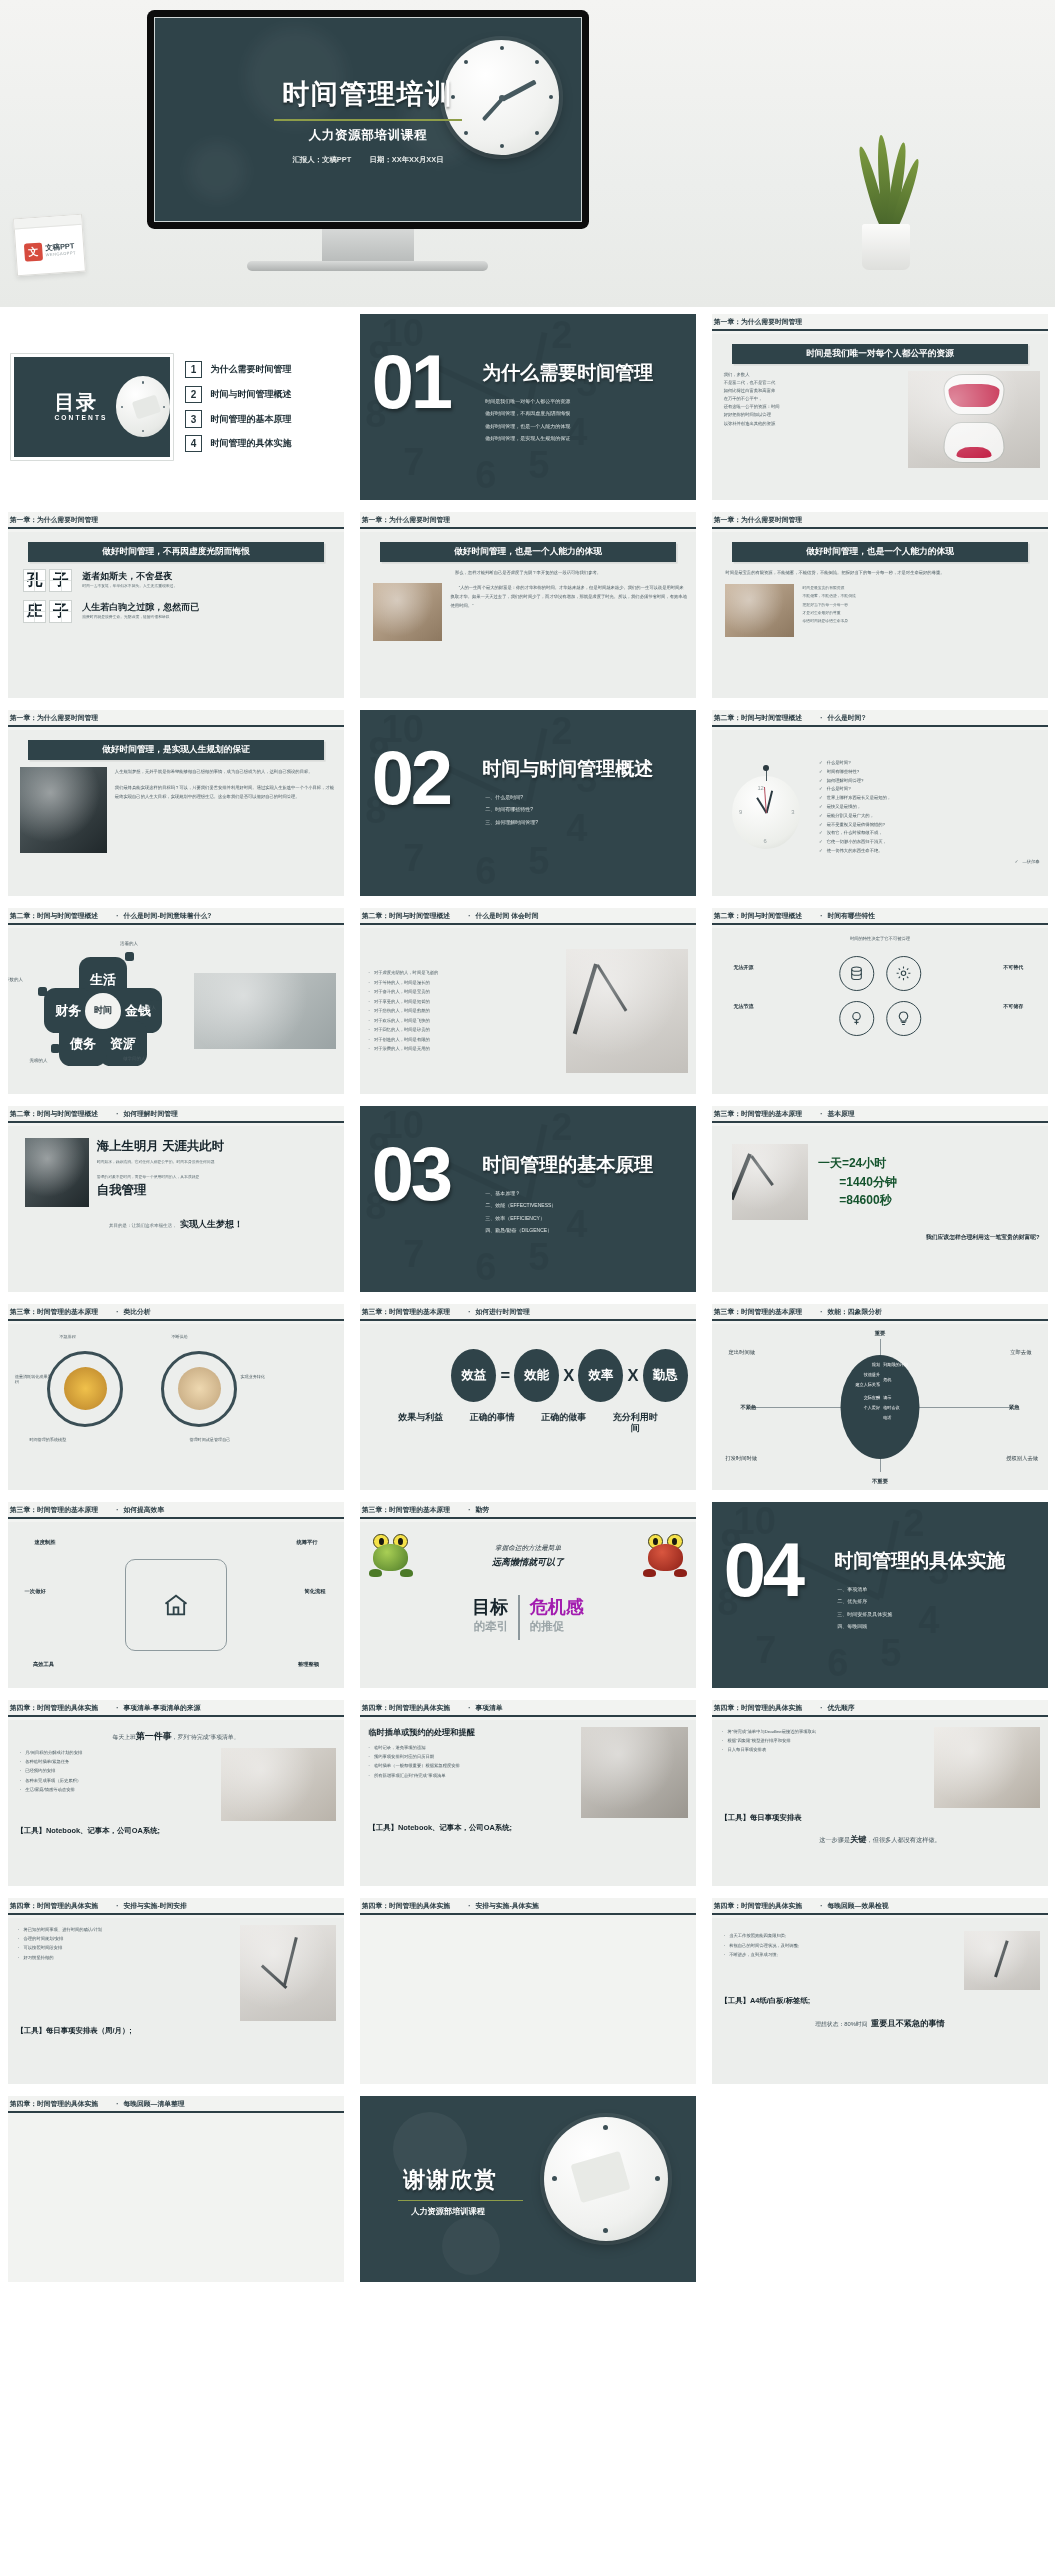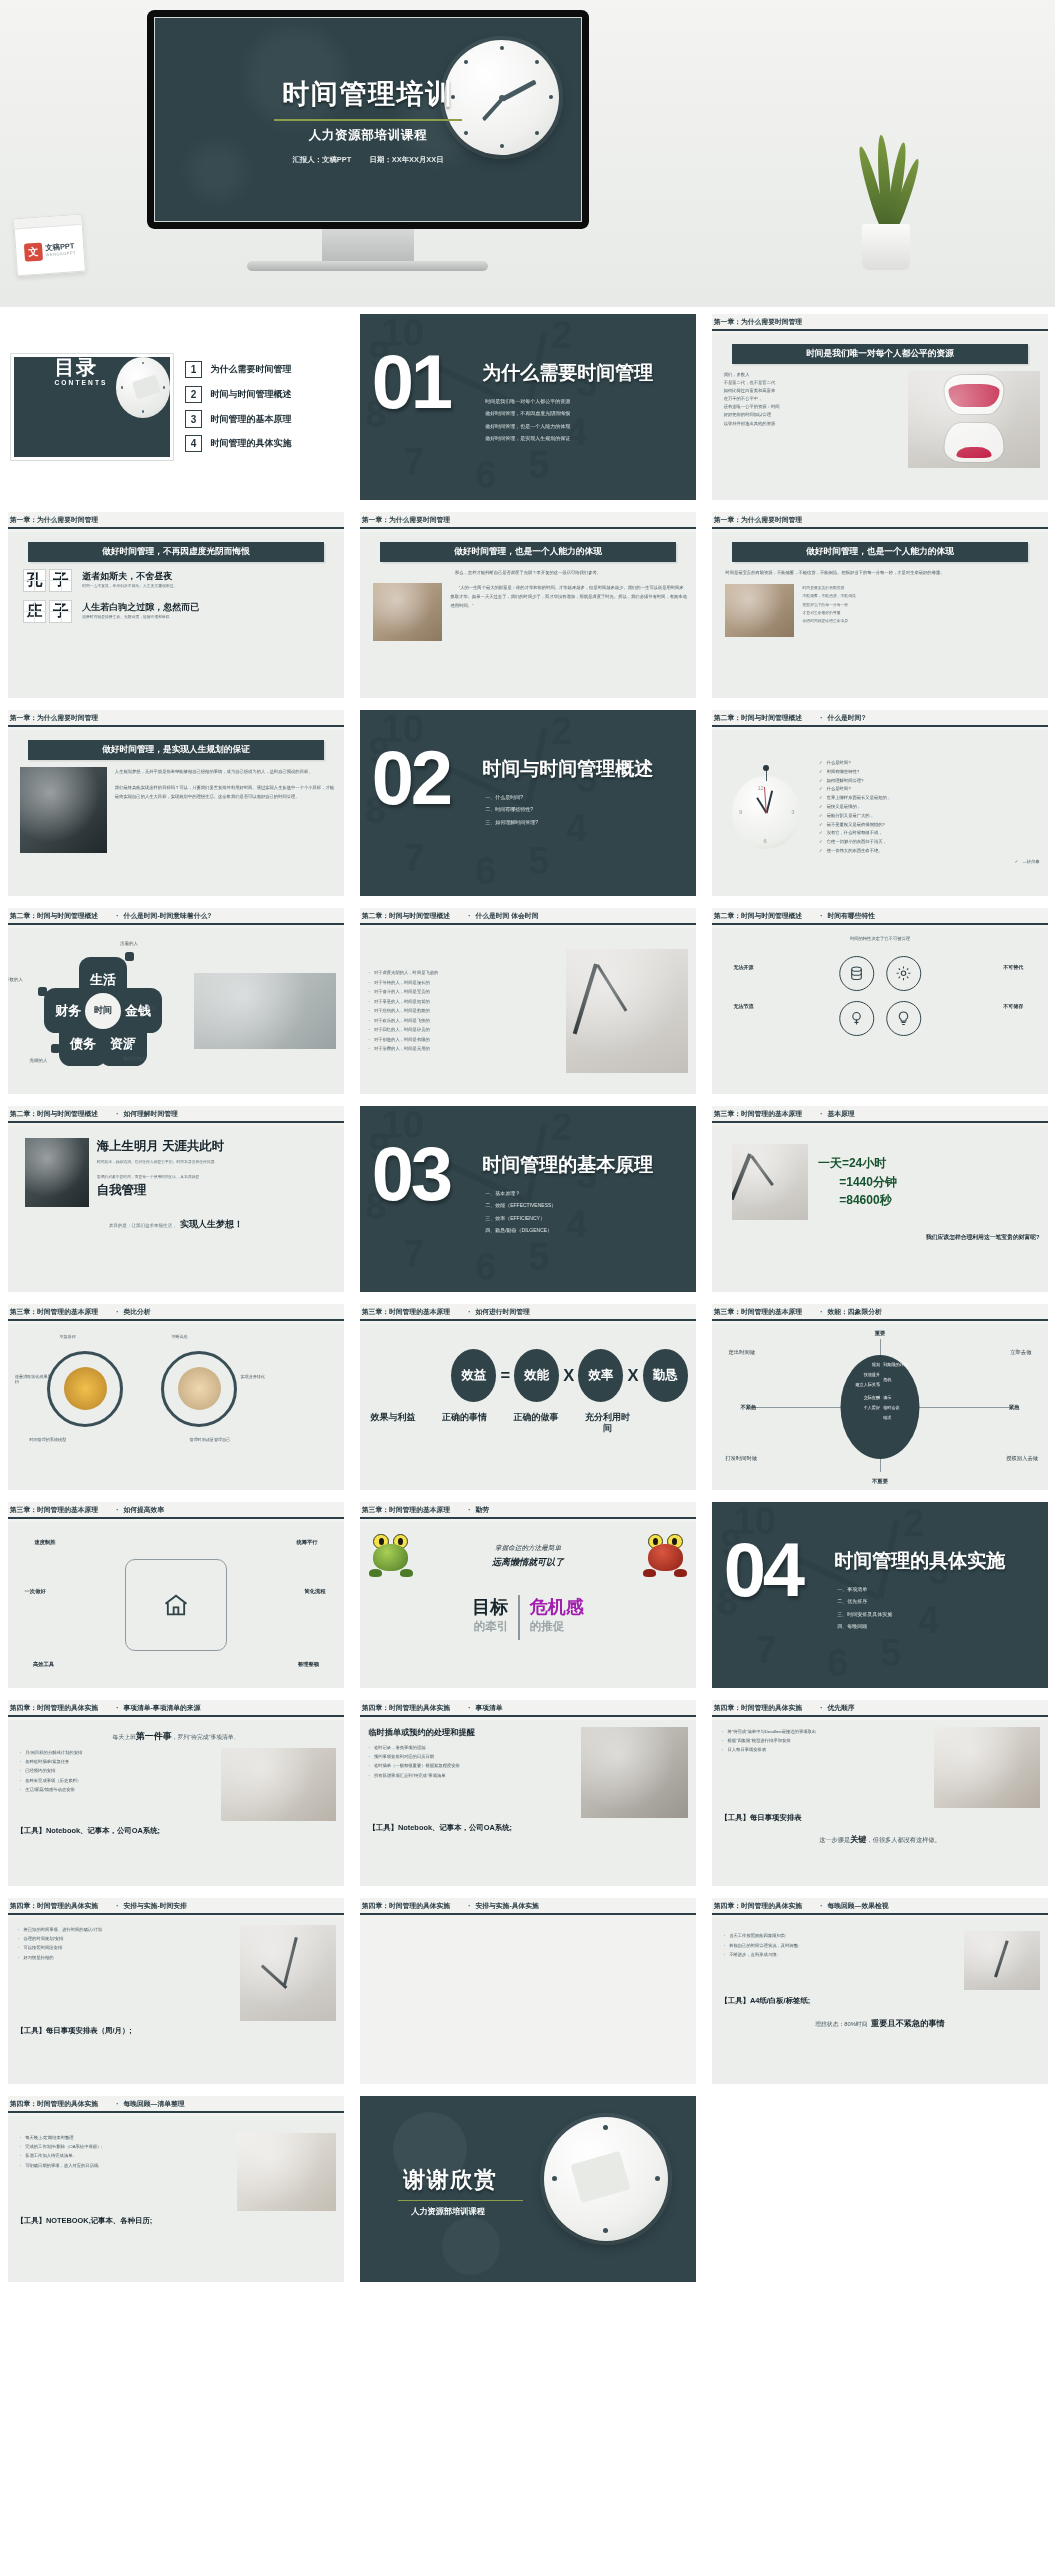--- a/index.html
+++ b/index.html
@@ -99,7 +99,7 @@
   
   .toc{background:#fff;display:flex;align-items:center;height:100%;padding:0 3.3px;}
   .toc-card{width:162px;height:106px;background:#2f4349;border:3.3px solid #fff;
-    box-shadow:0 0 0 0.8px #cfd4d2;display:flex;justify-content:center;gap:8.2px;position:relative;padding-left:40px;}
+    box-shadow:0 0 0 0.8px #cfd4d2;display:flex;align-items:center;justify-content:center;gap:8.2px;position:relative;padding-left:40px;}
   .toc-word{font-size:20px;font-weight:bold;color:#fff;line-height:1;letter-spacing:1.6px;}
   .toc-word small{display:block;font-size:6.6px;letter-spacing:2.1px;margin-top:3.3px;font-weight:bold;}
   .toc-clock{width:61px;height:61px;border-radius:50%;

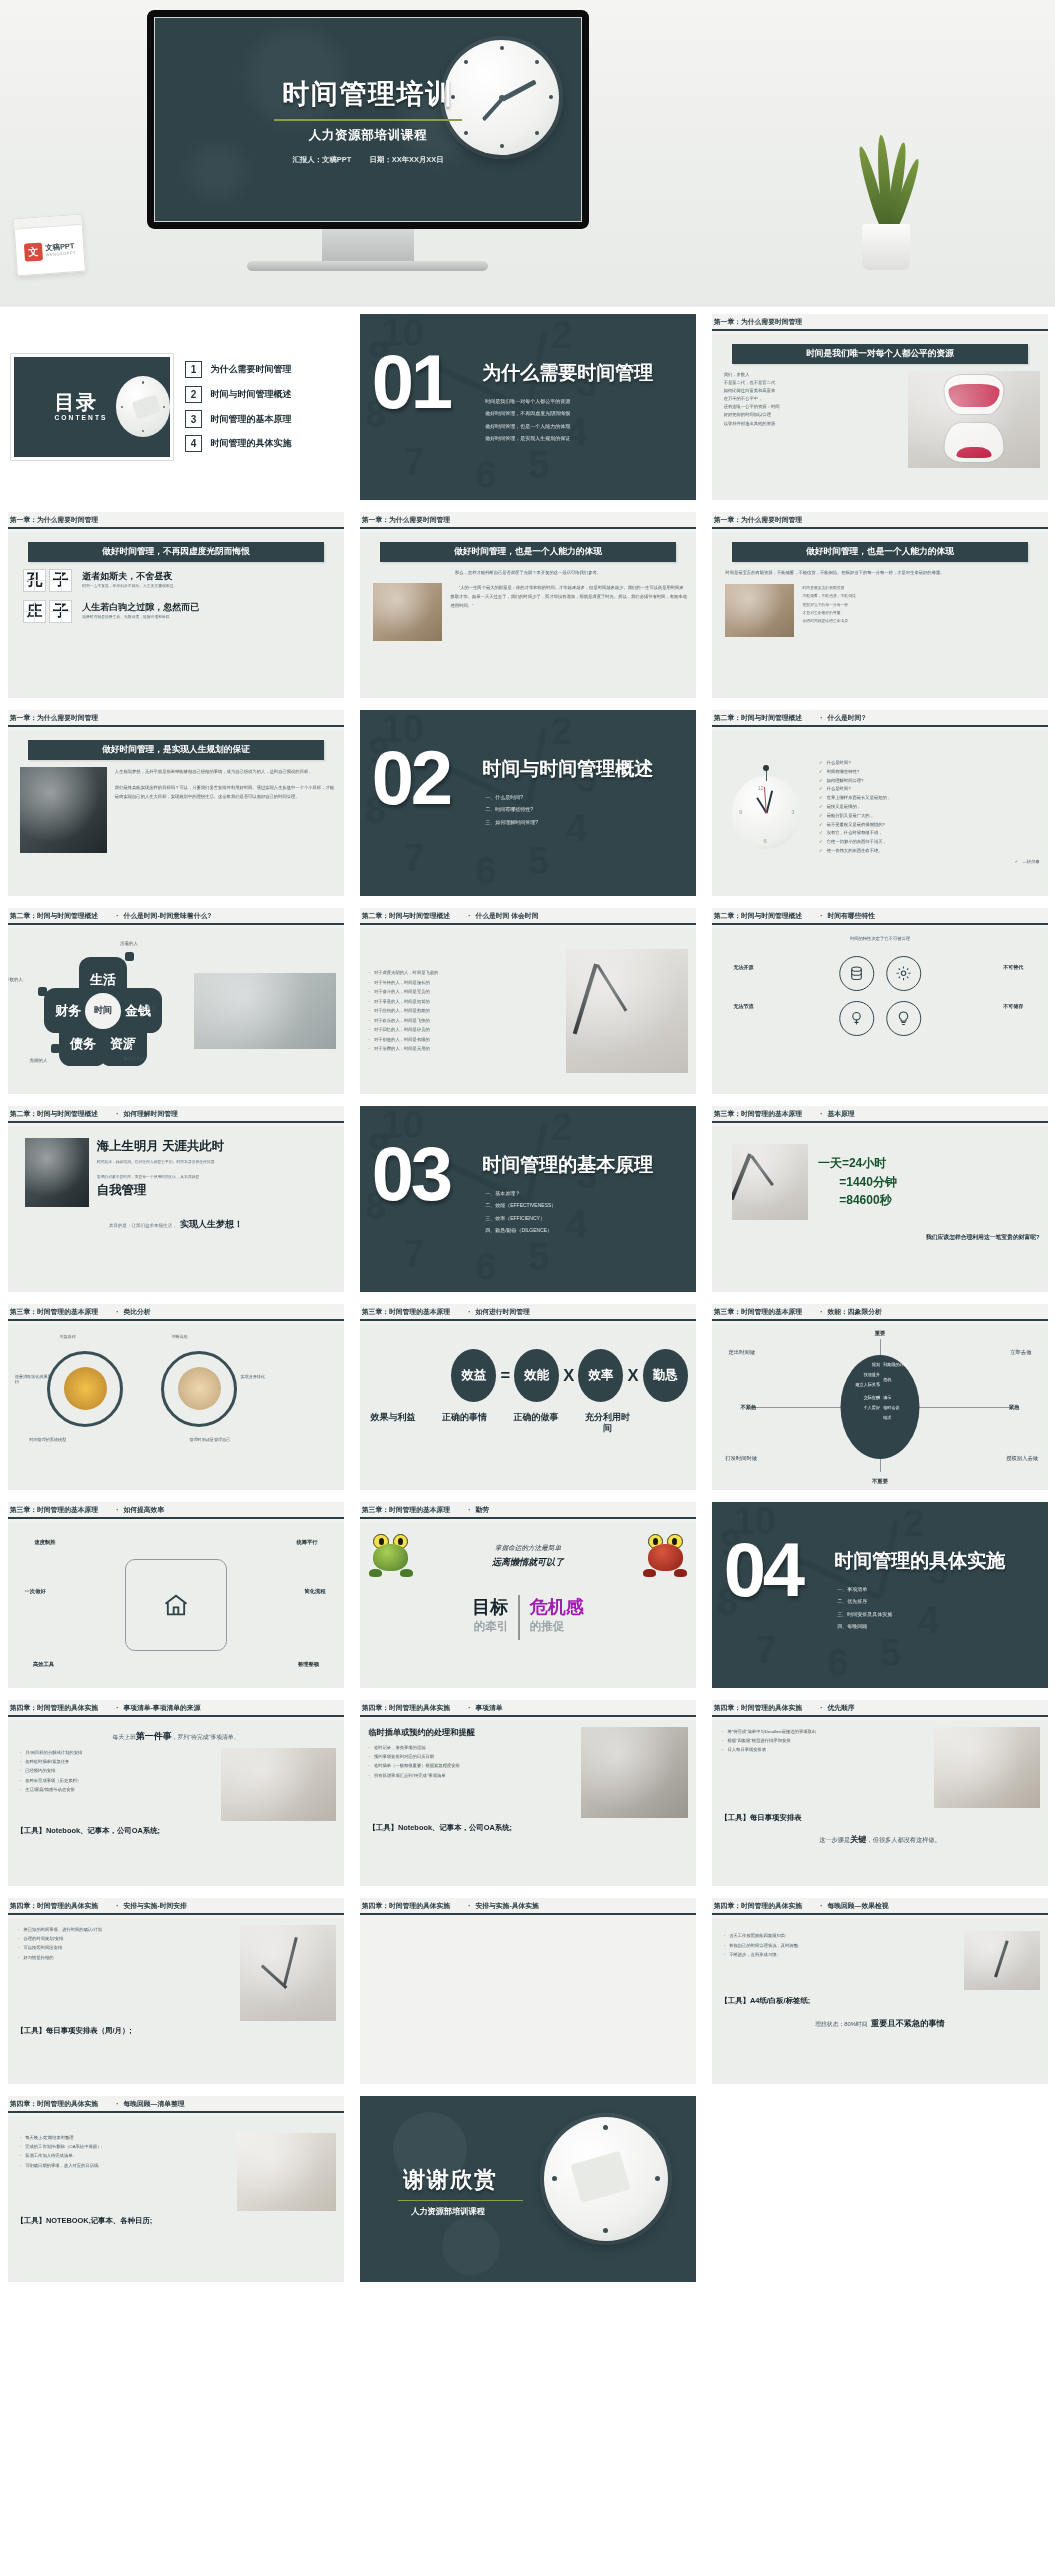--- a/index.html
+++ b/index.html
@@ -147,7 +147,7 @@
   .oval{width:45px;height:53px;border-radius:50%;background:#2f4349;display:flex;
     align-items:center;justify-content:center;color:#fff;font-size:12.4px;font-weight:bold;}
   .op{font-size:16.5px;font-weight:bold;color:#1f2f36;}
-  .fcaps{display:flex;gap:6px;margin-top:5px;}
+  .fcaps{display:flex;justify-content:center;gap:6px;margin-top:5px;}
   .fcap{width:49px;text-align:center;font-size:9px;font-weight:bold;color:#1f2f36;line-height:1.25;}
 
   

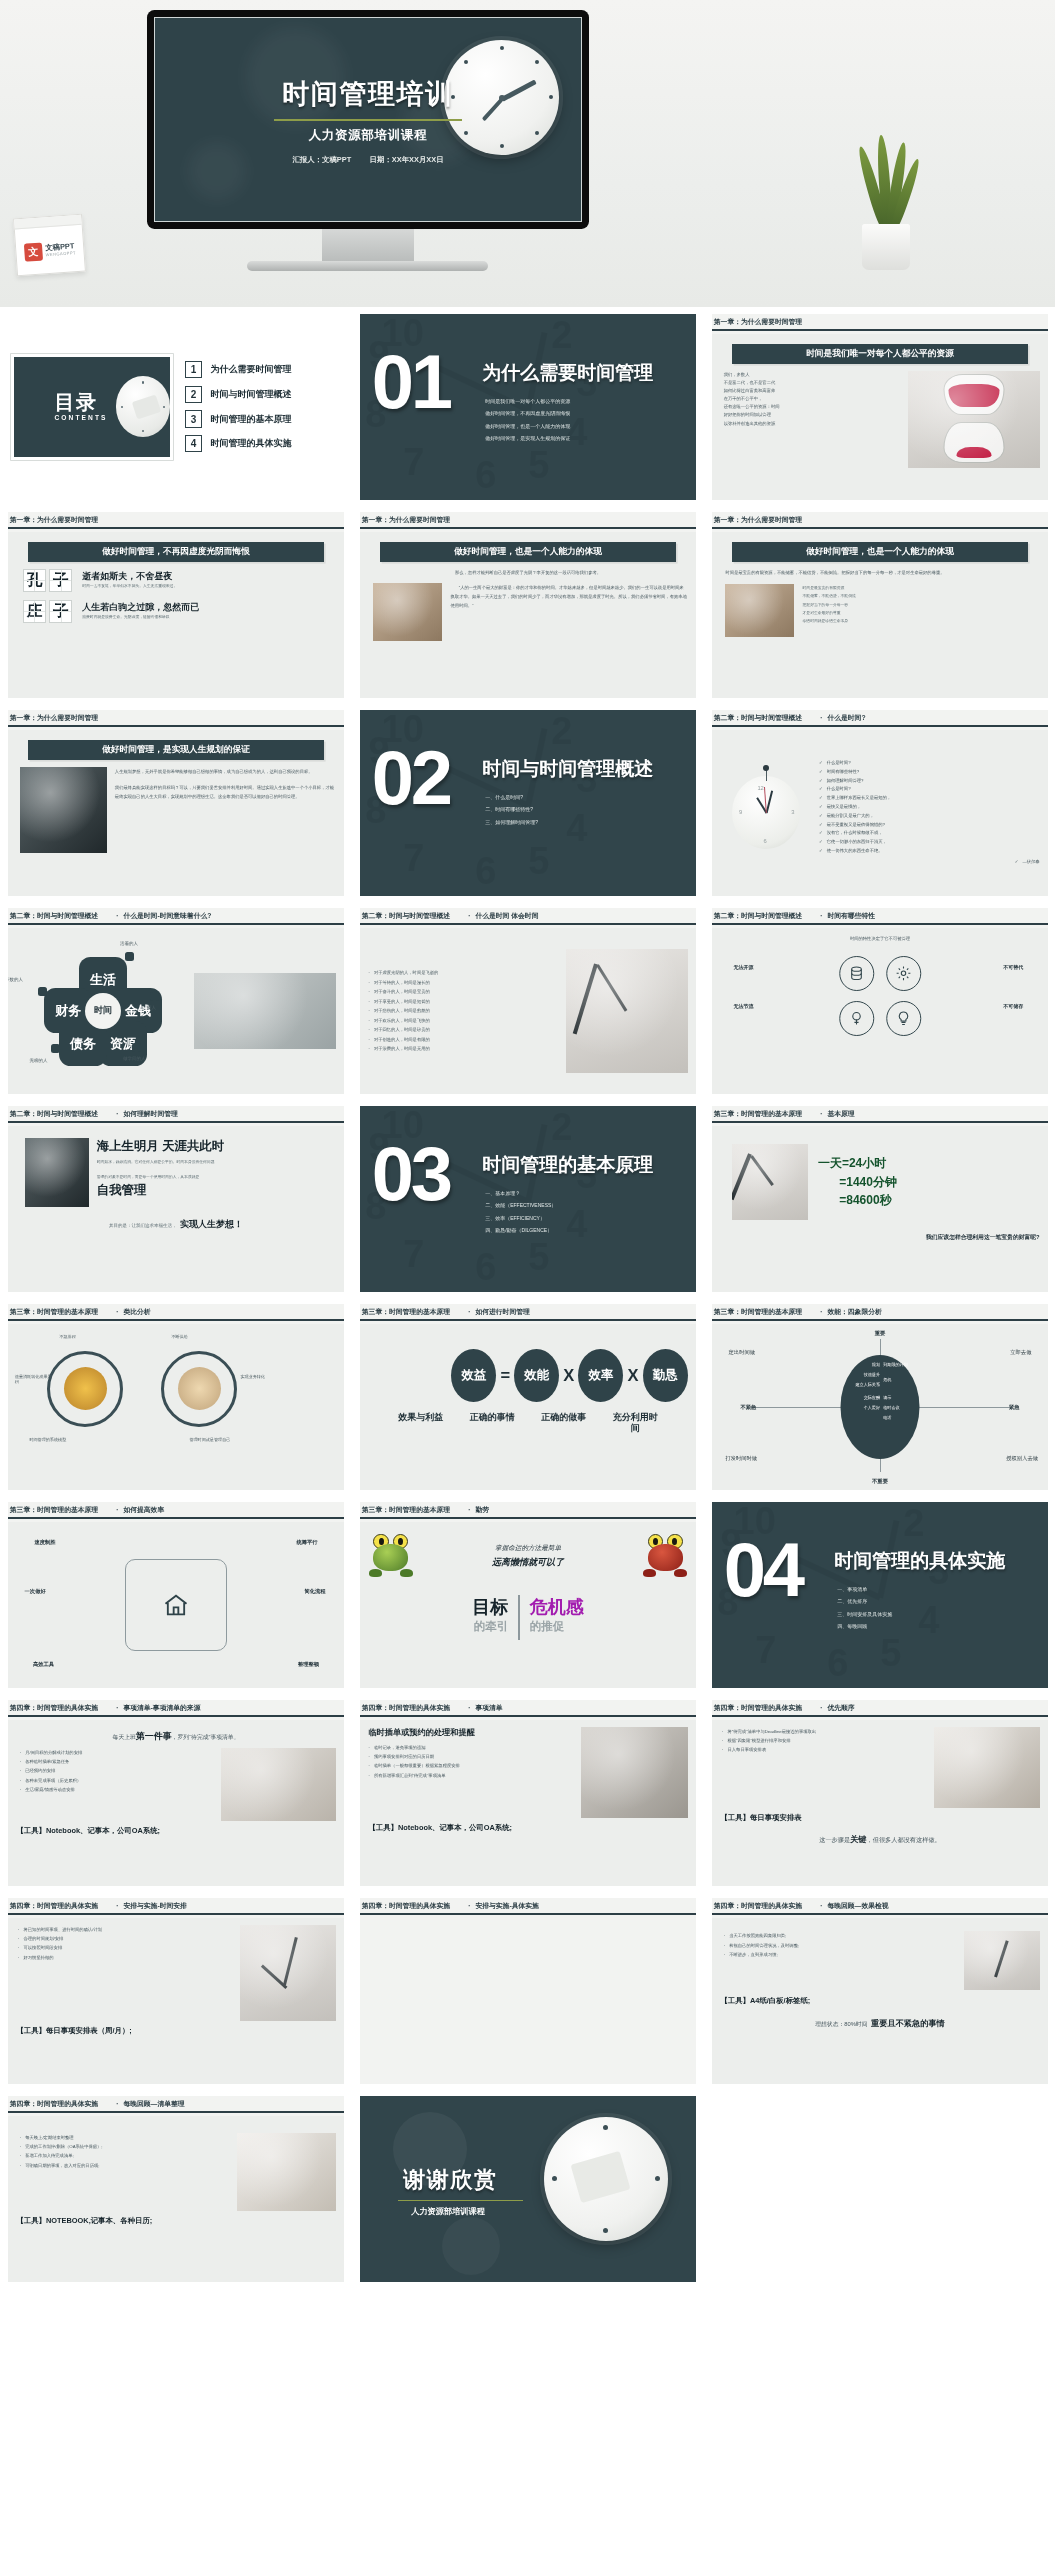--- a/index.html
+++ b/index.html
@@ -1044,18 +1044,6 @@
         <span class="sub">每晚回顾—清单整理</span>
       </div>
       <div class="s-rule"></div>
-      <div class="s-body">
-        <div style="display:flex;gap:8.2px;align-items:flex-start;margin-top:10px;">
-          <ul class="bullets" style="flex:1;padding-left:3.3px;">
-            <li>每天晚上/定期结束时整理</li>
-            <li>完成的工作划掉/删除（OA系统中保留）;</li>
-            <li>新增工作加入待完成清单;</li>
-            <li>可明确日期的事项，放入对应的日历项;</li>
-          </ul>
-          <div class="ph" style="width:99px;height:78px;background:linear-gradient(140deg,#f1efec,#c3bdb3);"></div>
-        </div>
-        <div class="tool">【工具】NOTEBOOK,记事本、各种日历;</div>
-      </div>
     </div>
   </div>
 

